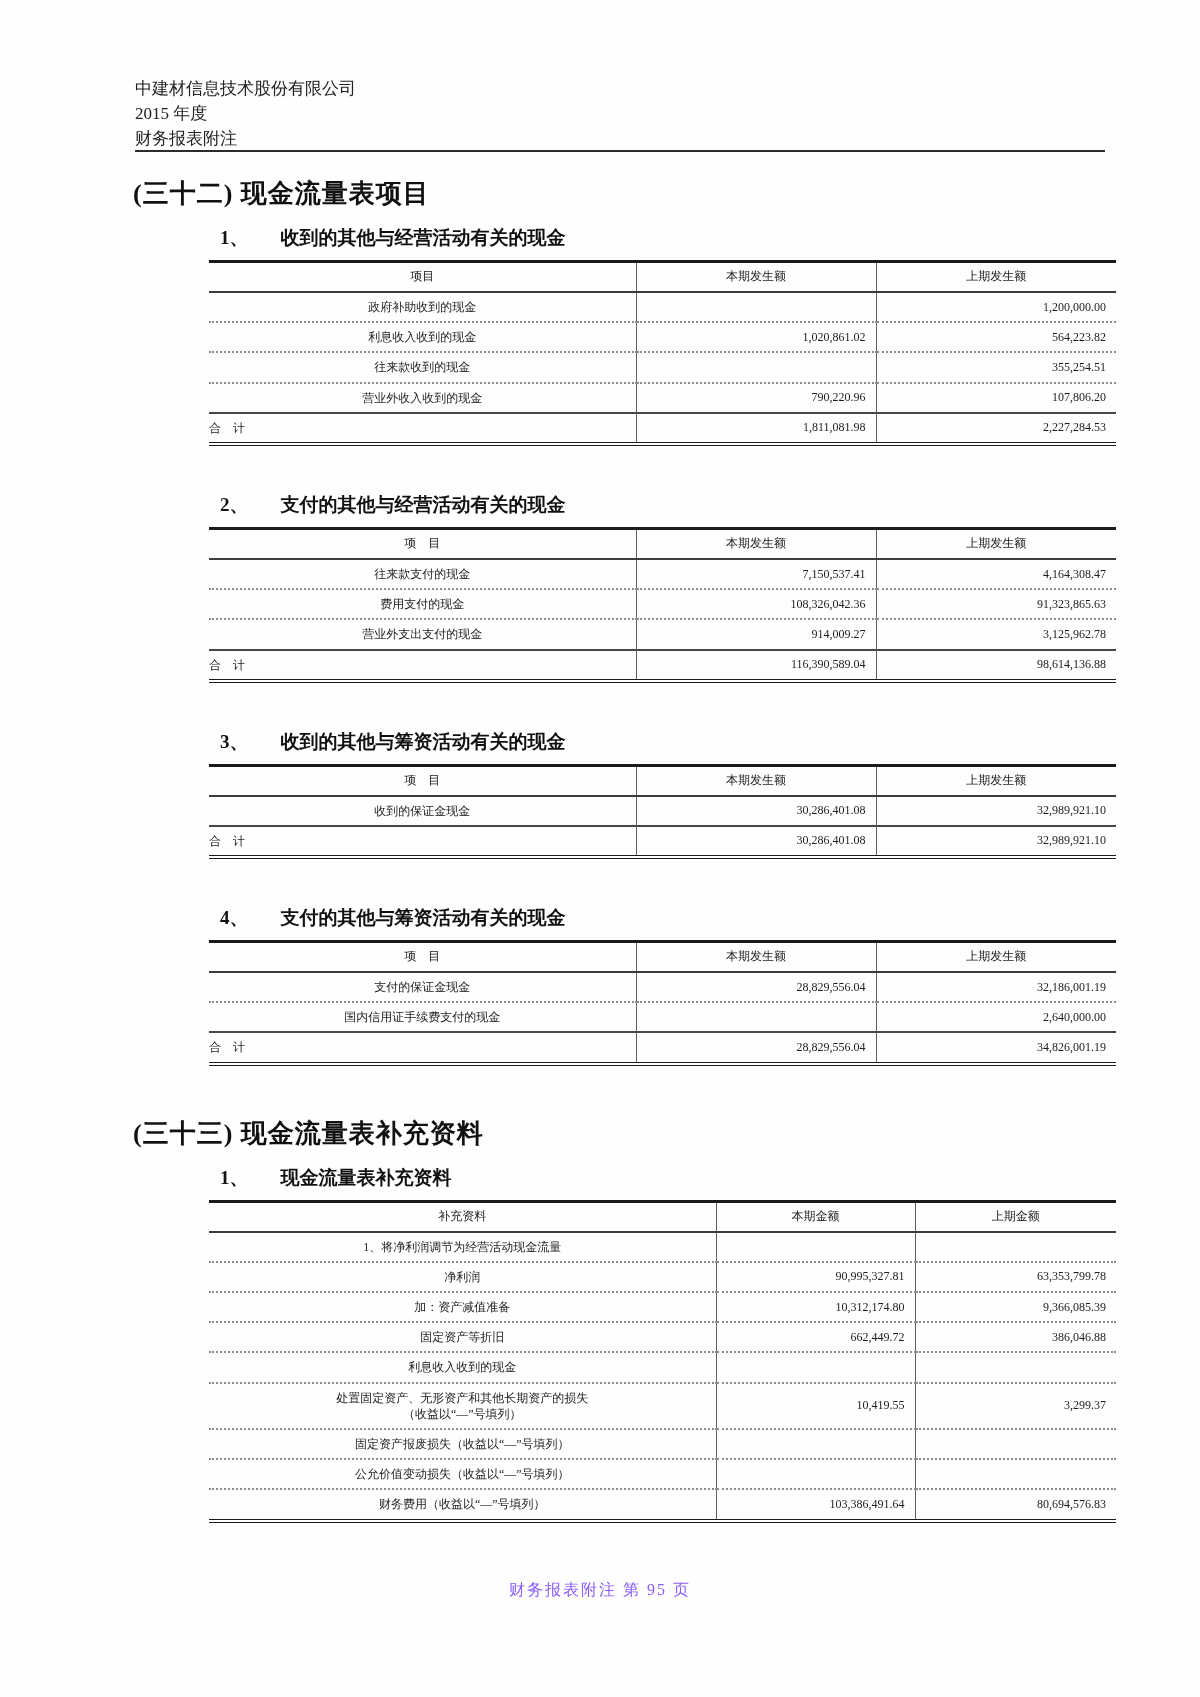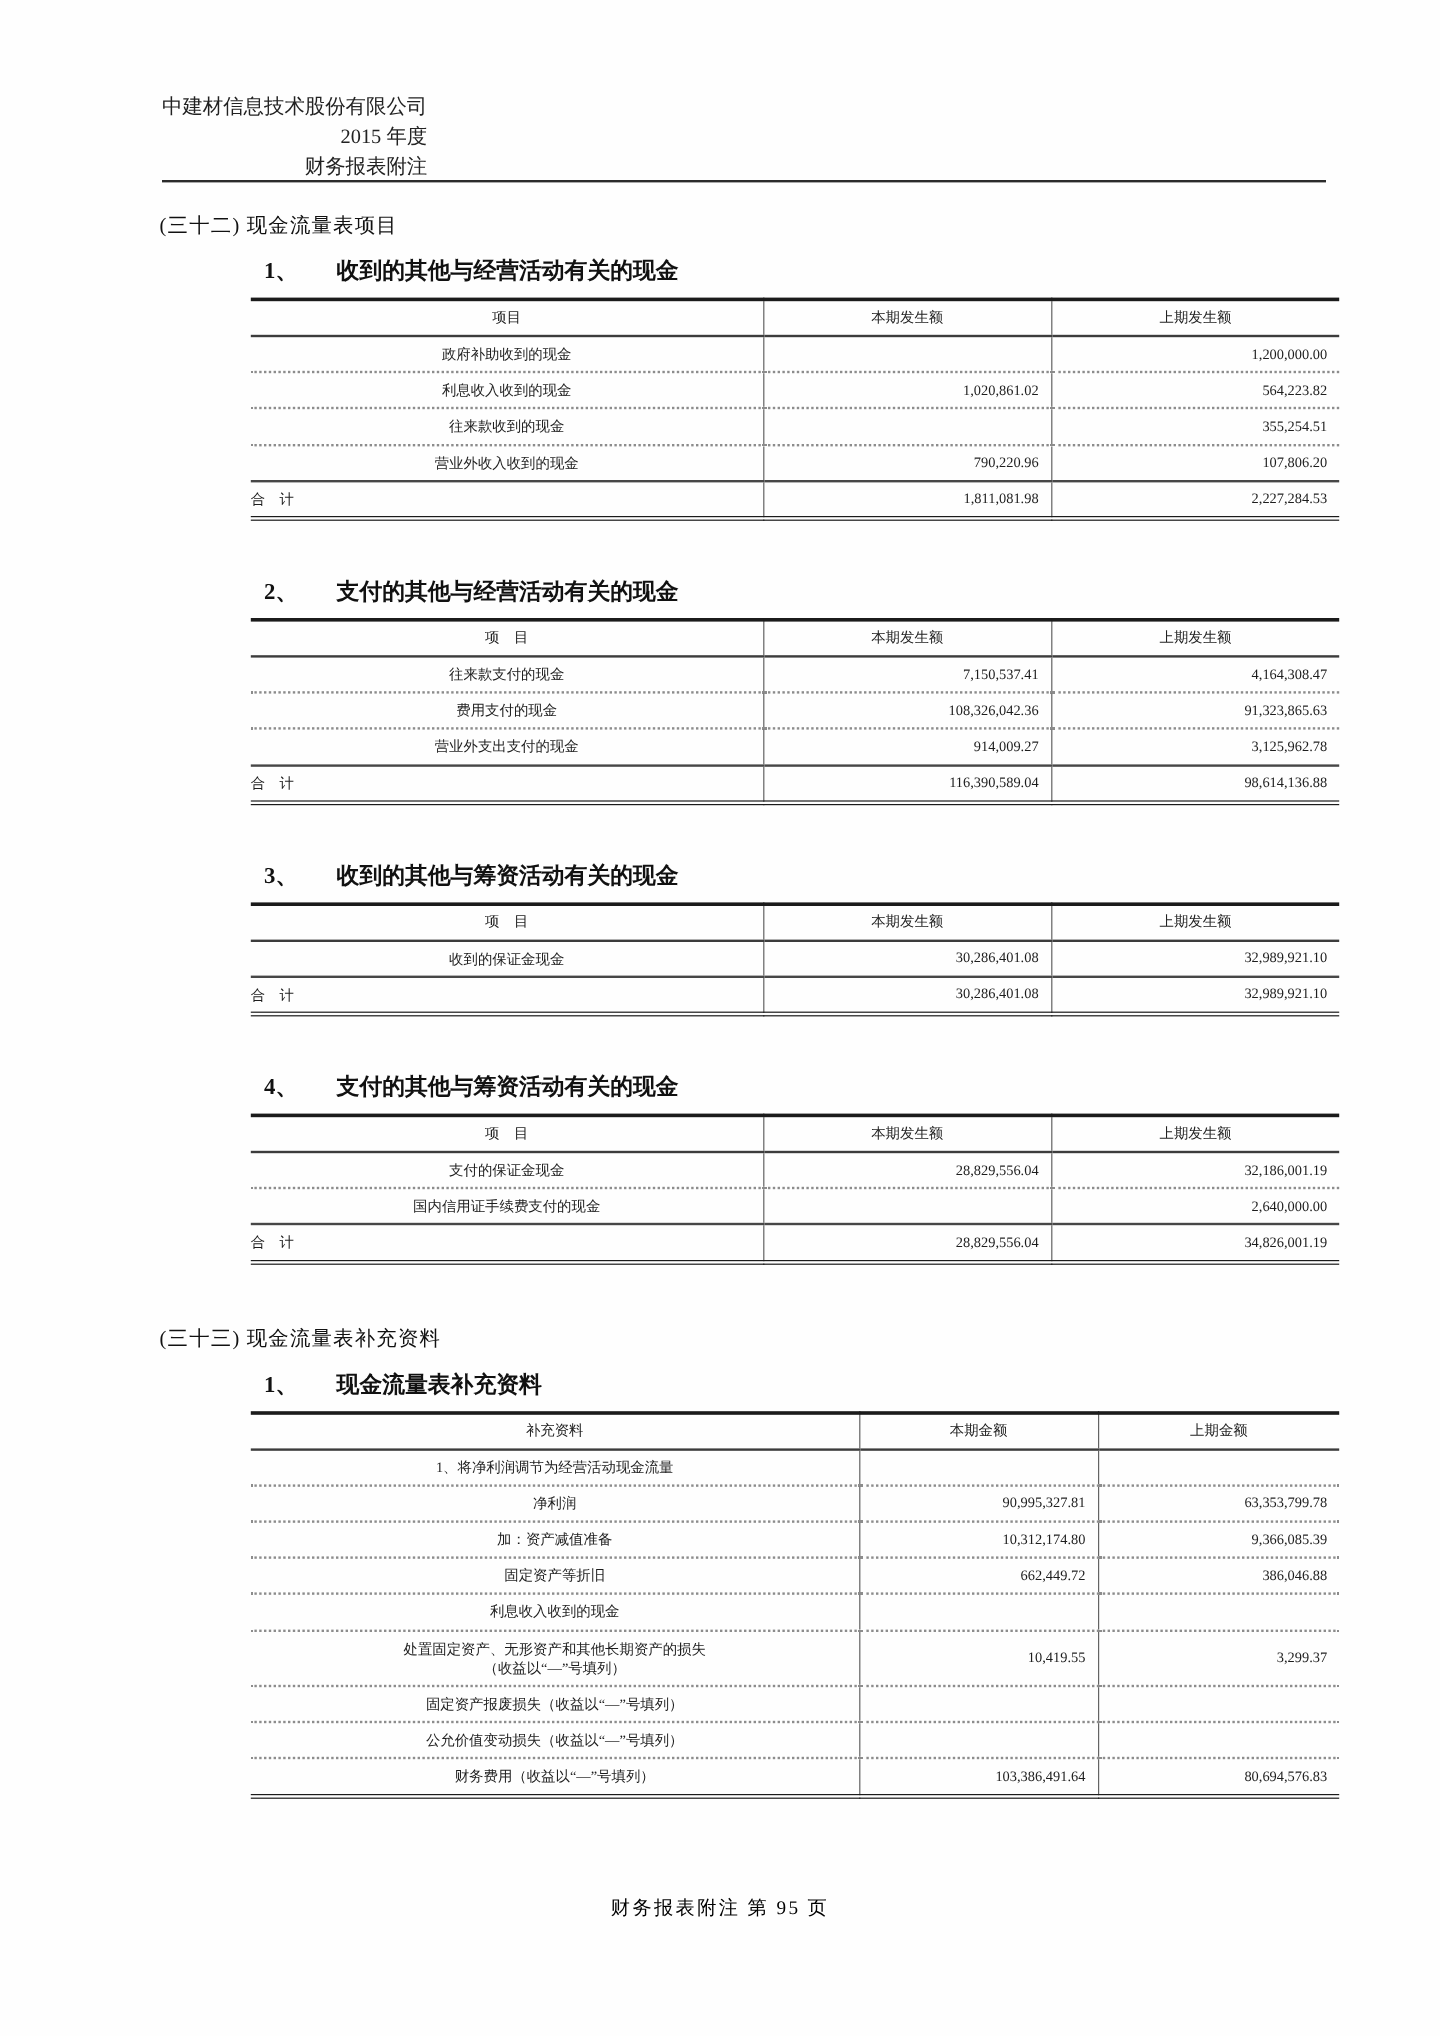--- a/index.html
+++ b/index.html
@@ -14,7 +14,7 @@
   .page { position:absolute; inset:0; background:#fefefe; }
 
   .doc-header { position:absolute; left:135px; top:76px; font-size:17px; line-height:25px; color:#222; }
-  .doc-header div { white-space:nowrap;text-align:right; }
+  .doc-header div { white-space:nowrap; }
   .header-rule { position:absolute; left:135px; top:150px; width:970px; height:2px; background:#2b2b2b; }
 
   .content { position:absolute; left:0; top:176px; width:1200px; }

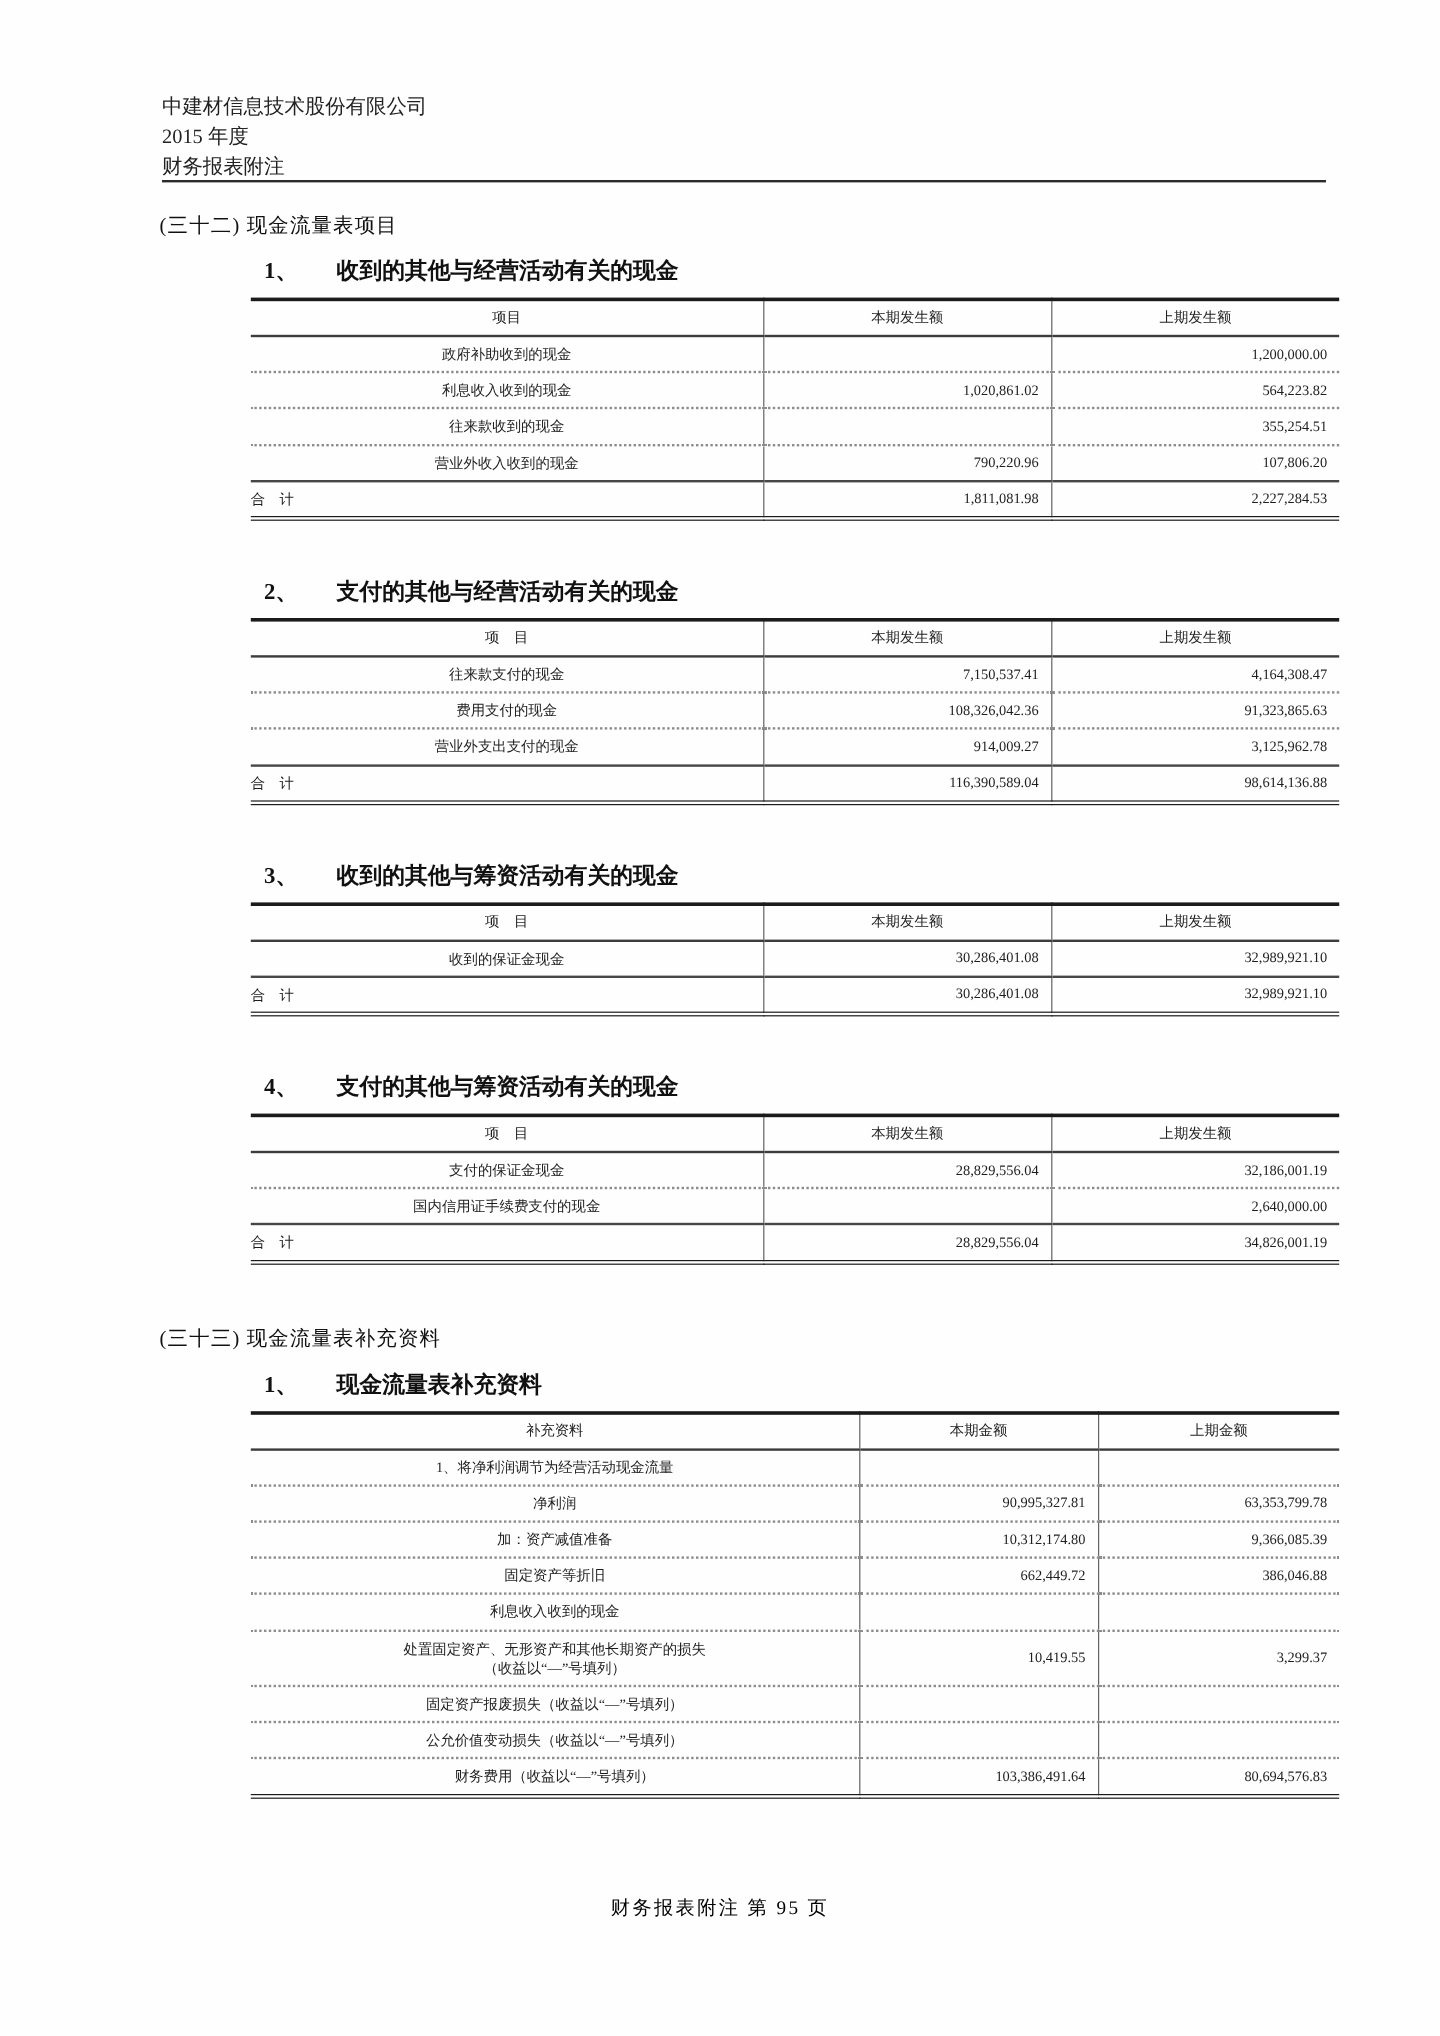--- a/index.html
+++ b/index.html
@@ -20,7 +20,7 @@
   .content { position:absolute; left:0; top:176px; width:1200px; }
 
   .section-heading {
-    margin:0 0 0 133px; font-size:17px; font-weight:normal; color:#111;
+    margin:0 0 0 133px; font-size:26px; font-weight:bold; color:#111;
     letter-spacing:1px; white-space:nowrap;
   }
   .section-heading.second { margin-top:50px; }

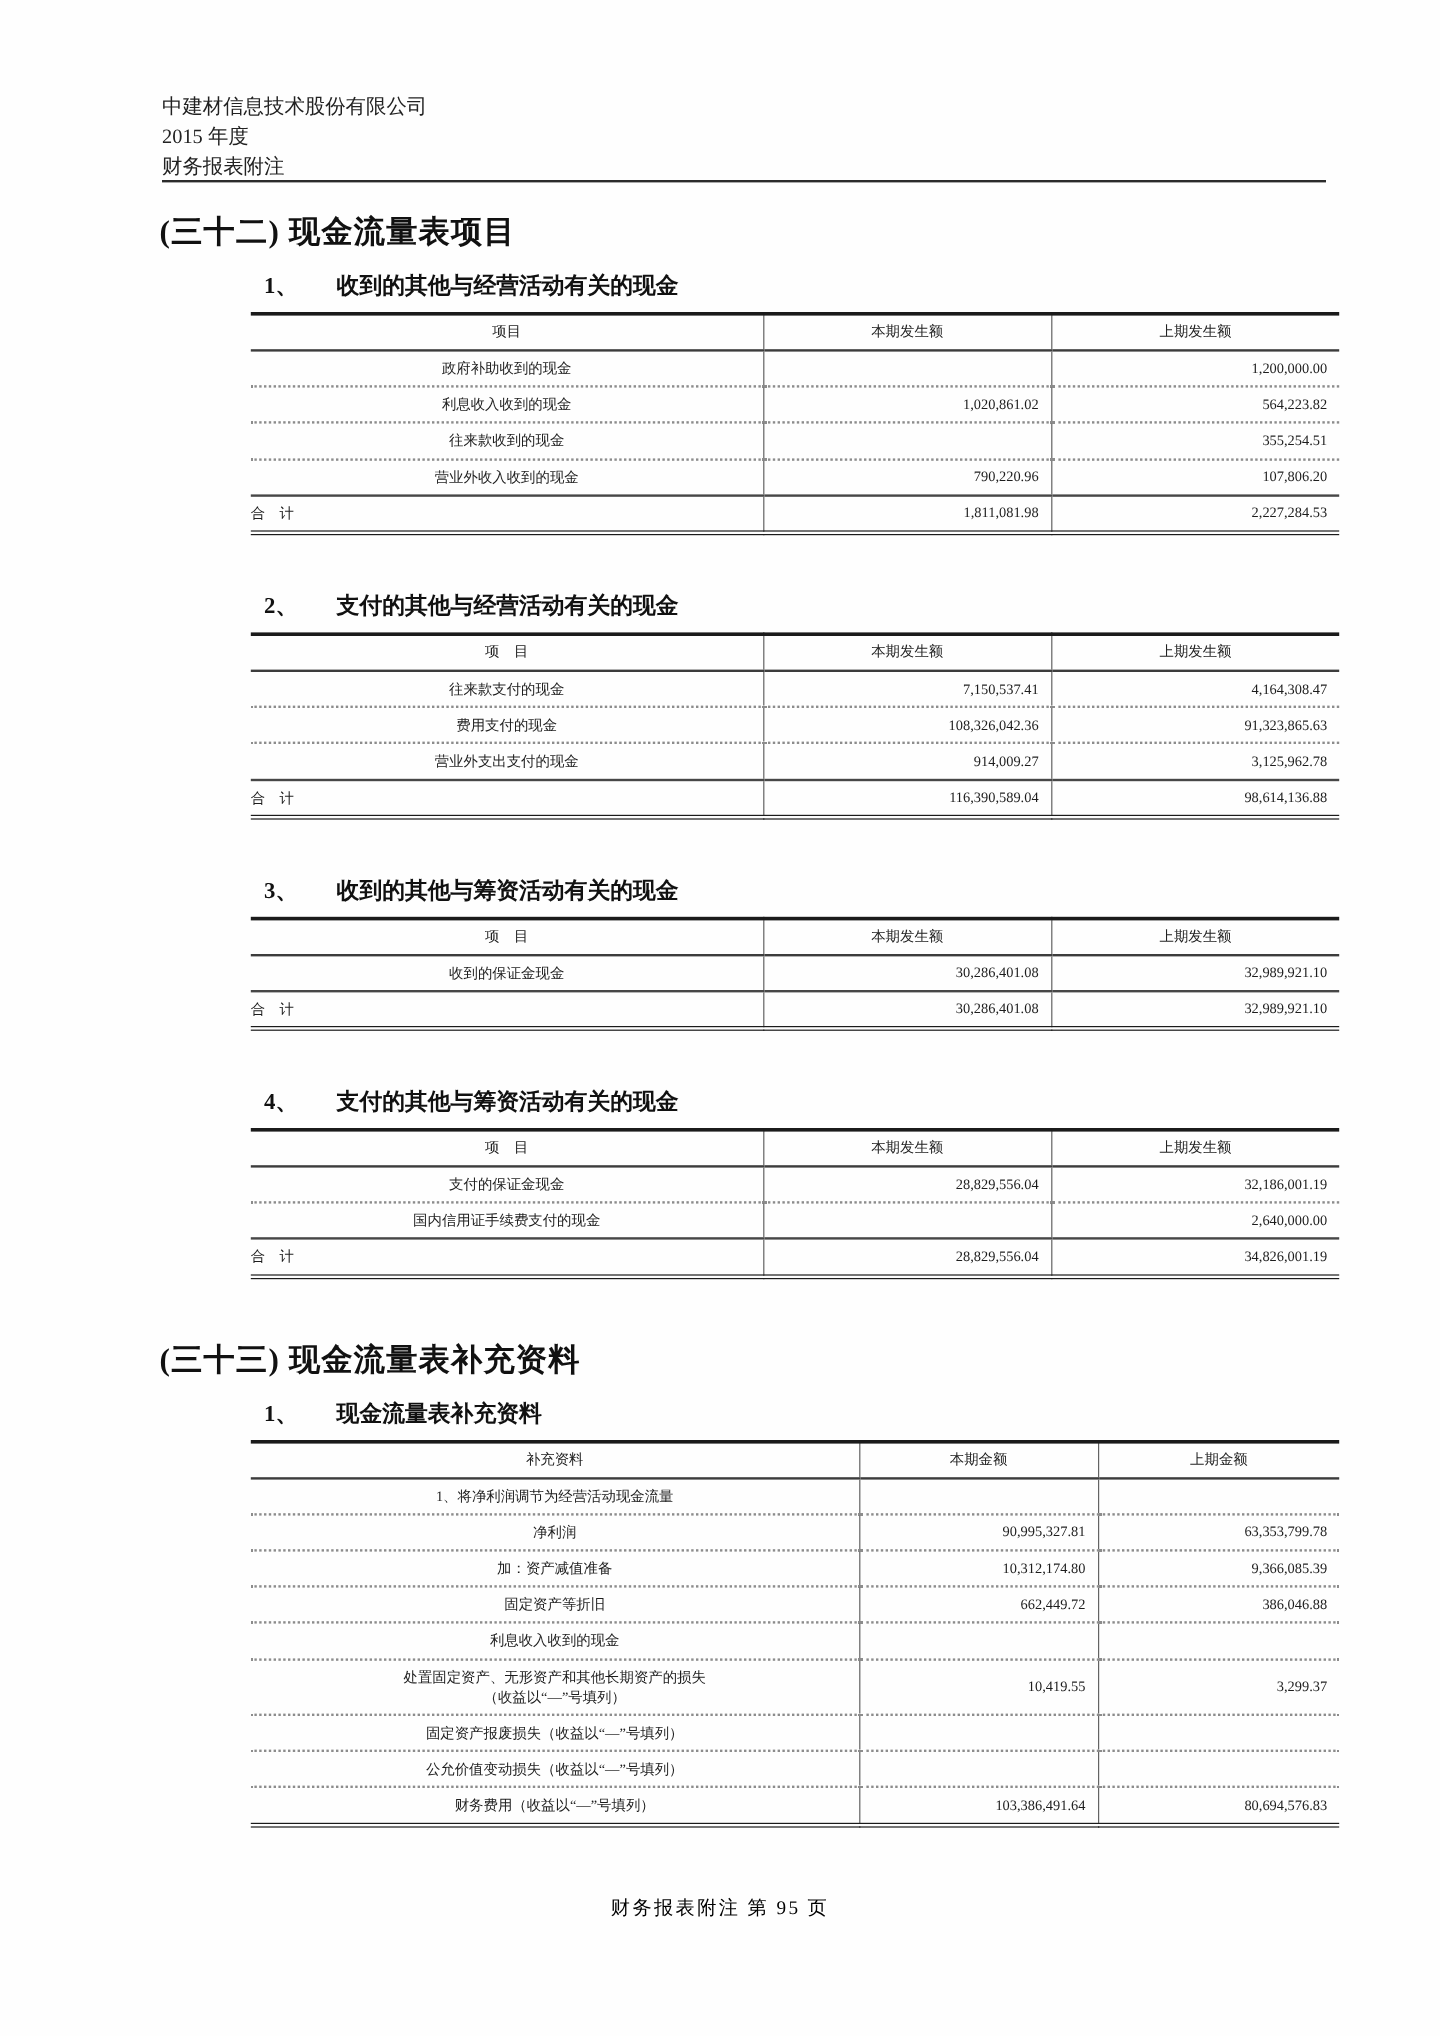--- a/index.html
+++ b/index.html
@@ -67,7 +67,7 @@
 
   .doc-footer {
     position:absolute; left:0; bottom:96px; width:1200px;
-    text-align:center; font-size:16px; color:#000000; letter-spacing:2px;
+    text-align:center; font-size:16px; color:#8b5cf6; letter-spacing:2px;
   }
 </style>
 </head>

